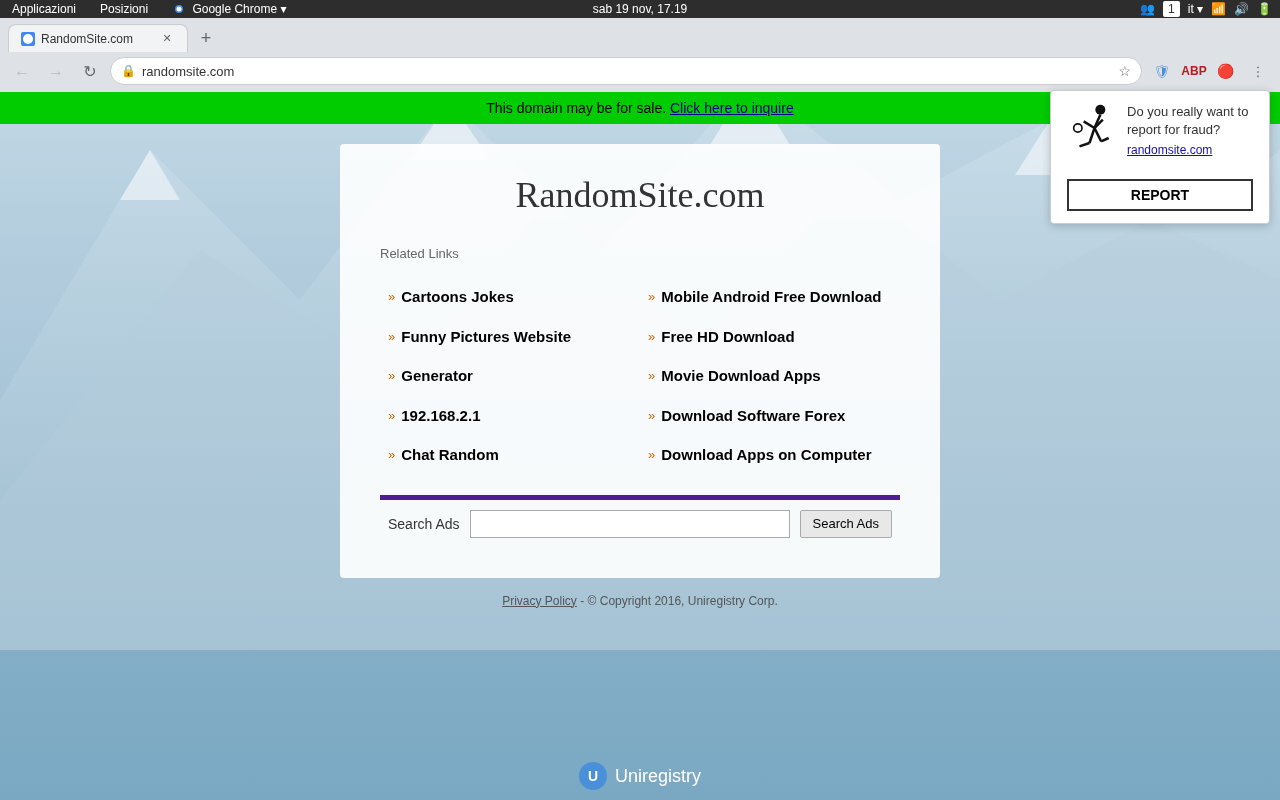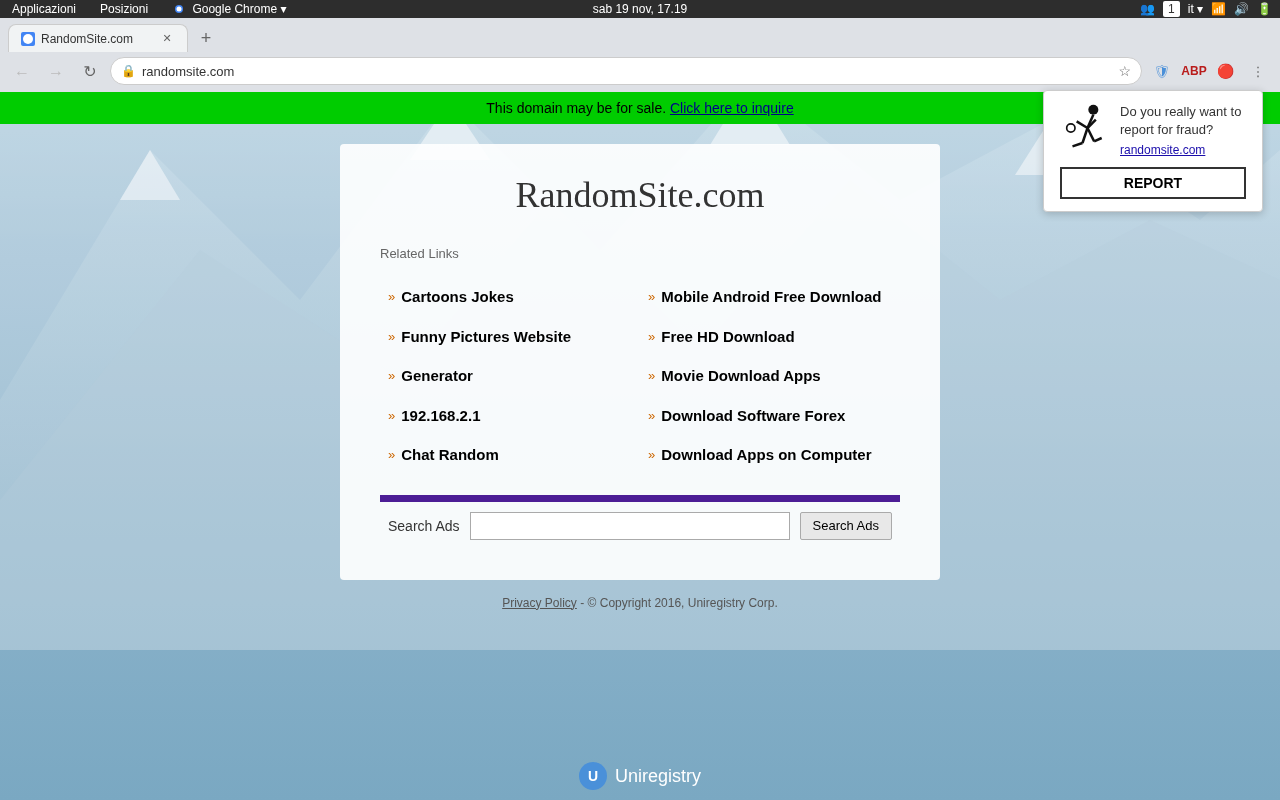--- a/index.html
+++ b/index.html
@@ -203,7 +203,7 @@
     .fraud-popup {
       position: fixed;
       top: 90px;
-      right: 17px;
+      right: 10px;
       z-index: 9999;
       background: #fff;
       border: 1px solid #ccc;

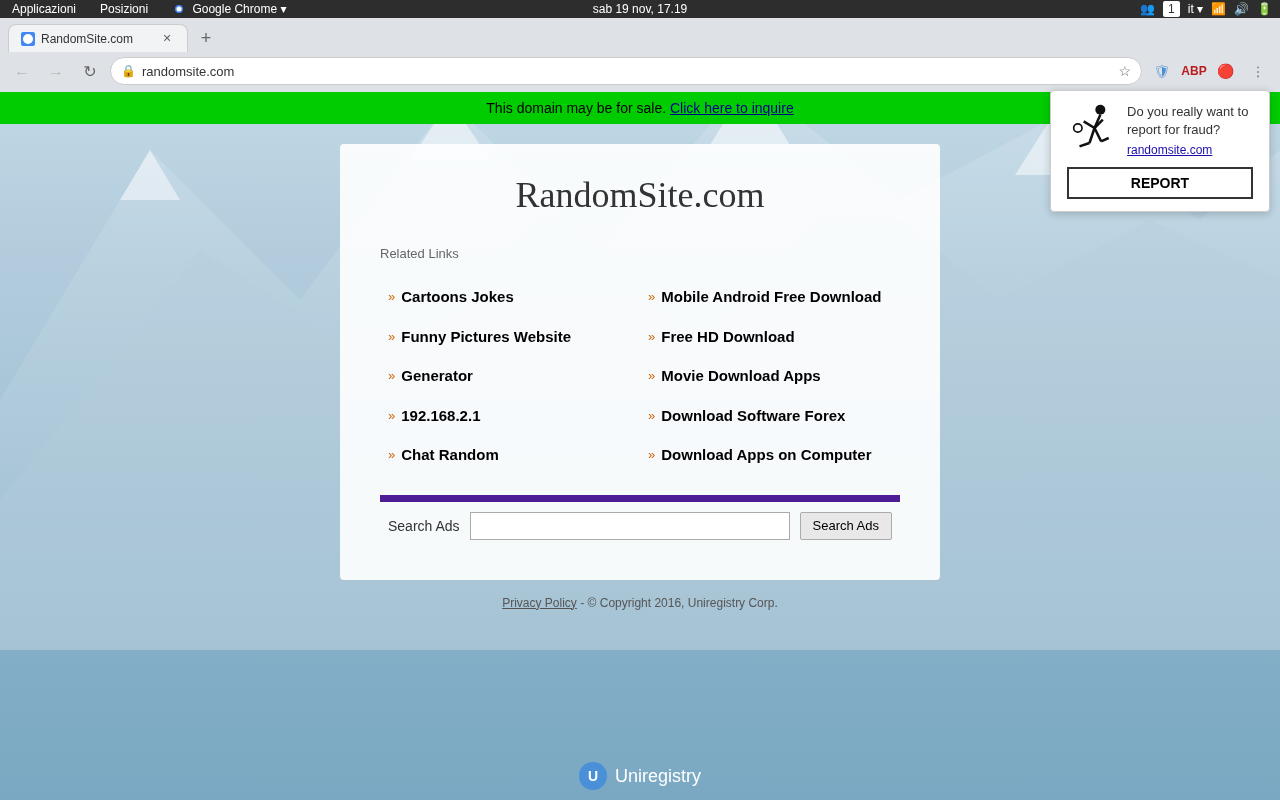--- a/index.html
+++ b/index.html
@@ -220,7 +220,7 @@
     .fraud-site { font-size: 12px; color: #1a0dab; text-decoration: underline; }
     .fraud-report-btn {
       display: block;
-      margin: 10px auto 0 auto;
+      margin: 22px auto 0 auto;
       padding: 6px 20px;
       background: #fff;
       border: 2px solid #333;

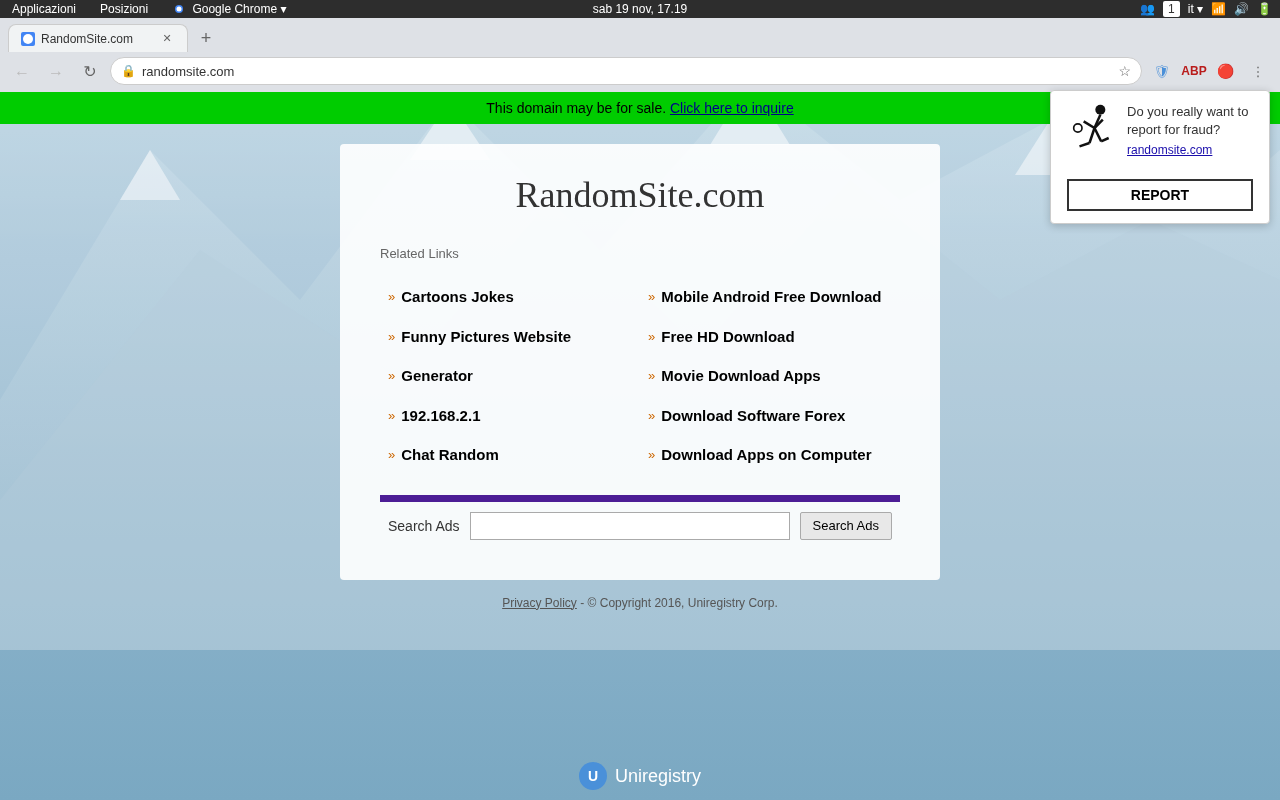--- a/index.html
+++ b/index.html
@@ -157,7 +157,7 @@
     .search-ads-row {
       display: flex; align-items: center; gap: 10px;
       padding: 10px 8px;
-      border-top: 7px solid #4c1d95;
+      border-top: 5px solid #4c1d95;
     }
     .search-ads-label { font-size: 14px; color: #333; }
     .search-ads-input {

